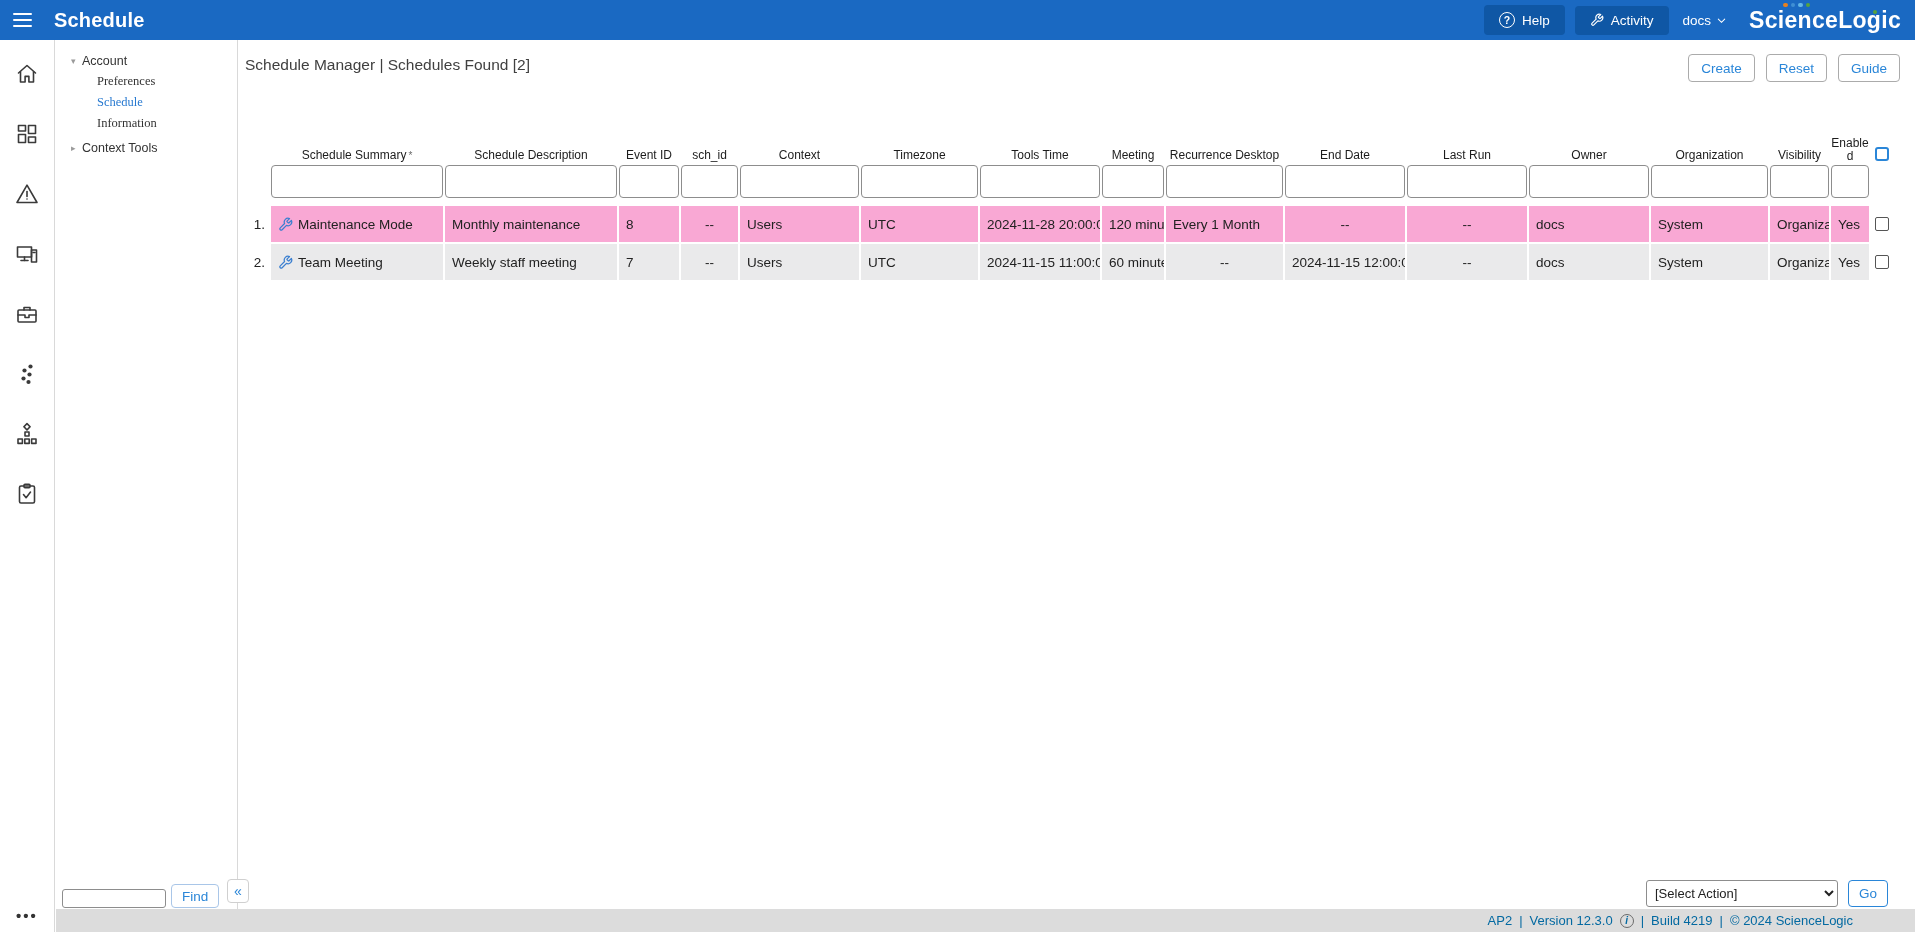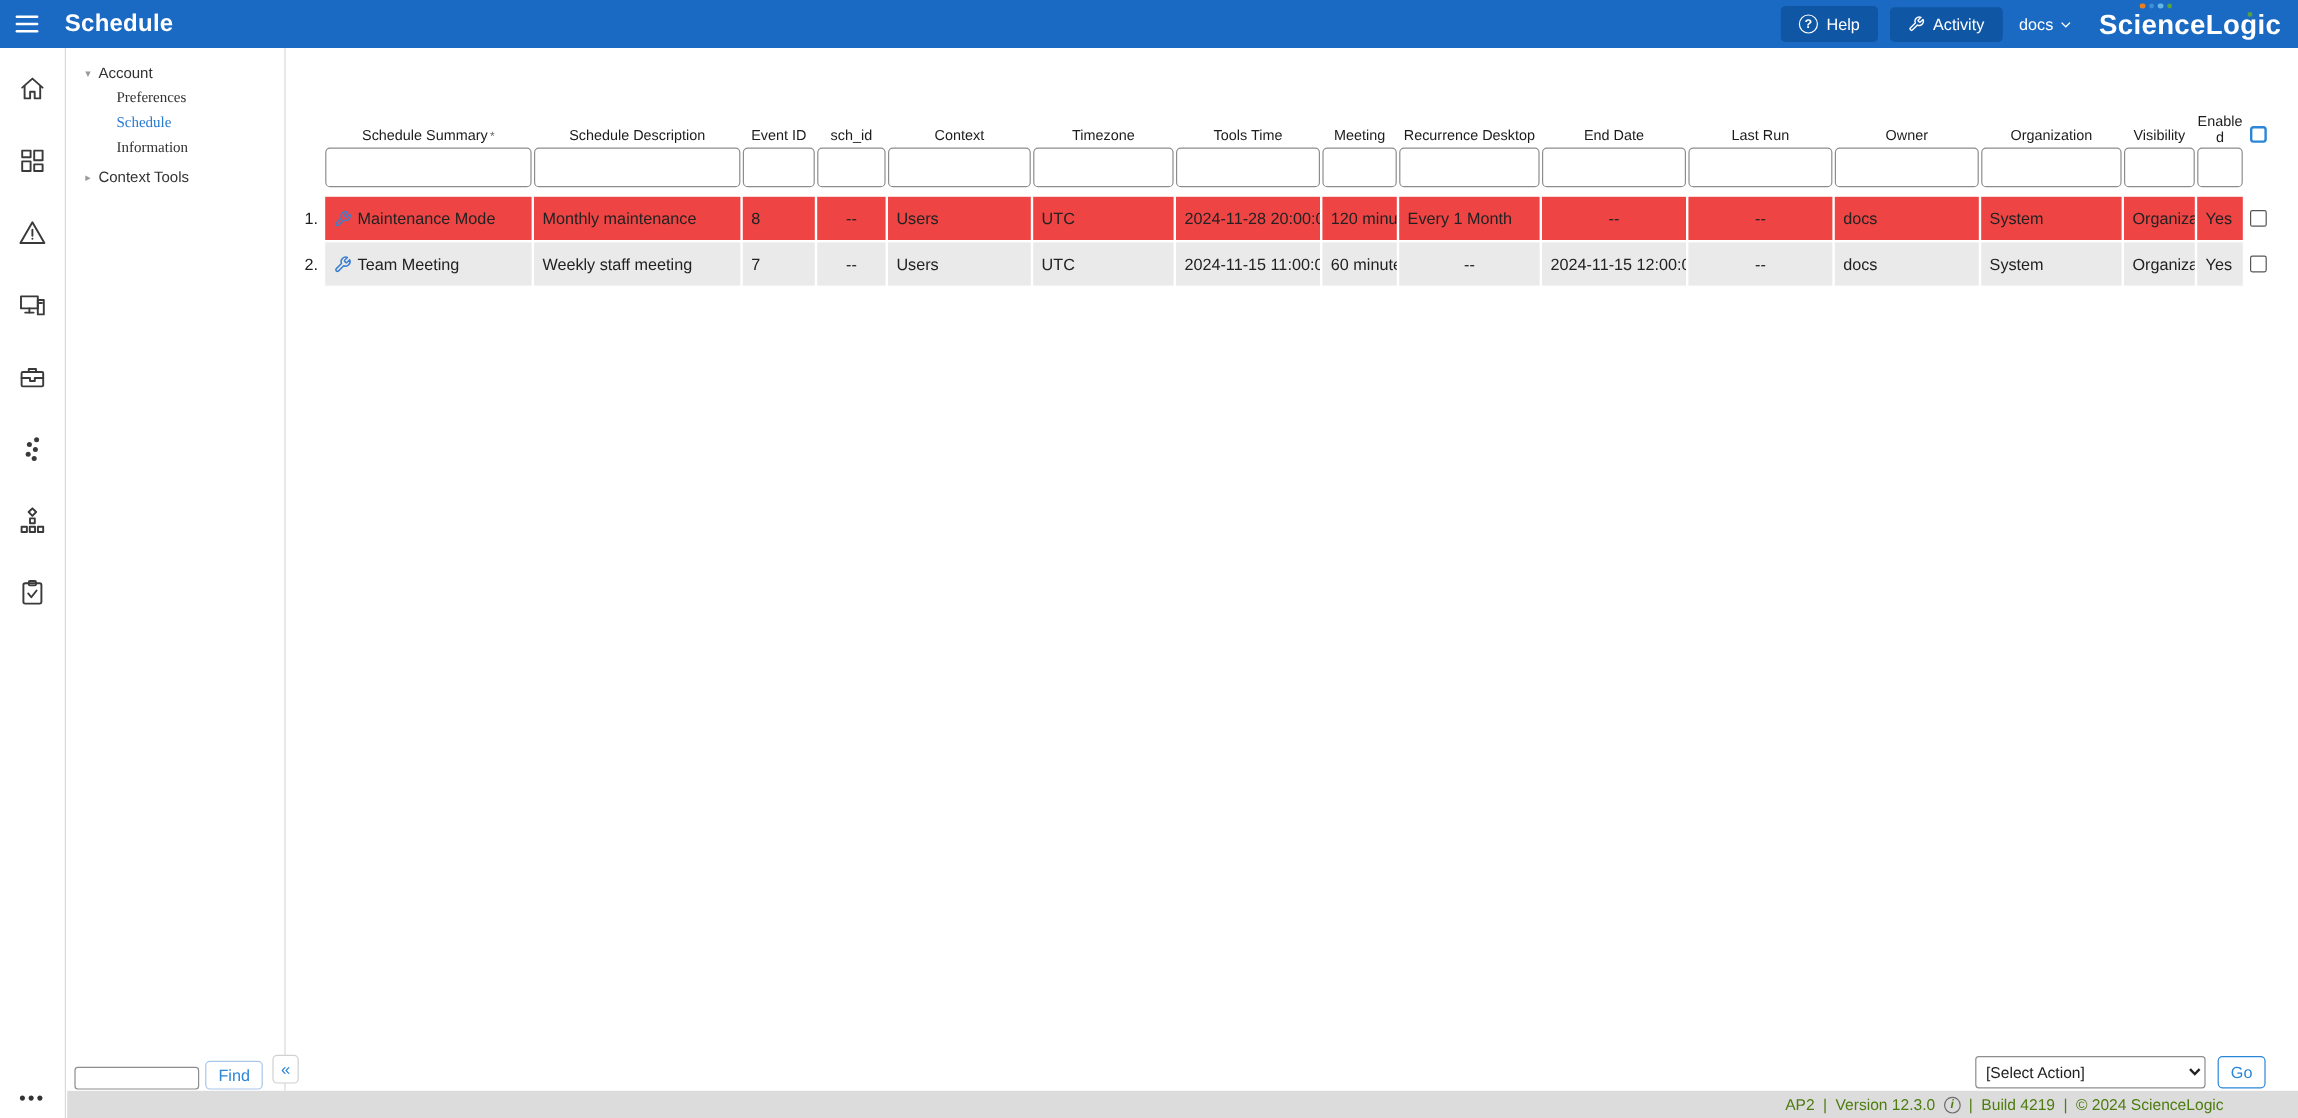--- a/index.html
+++ b/index.html
@@ -226,6 +226,14 @@
 </div>
 
 <div class="content">
+  <div class="content-head">
+    <div class="page-title">Schedule Manager | Schedules Found [2]</div>
+    <div class="head-btns">
+      <button class="act-btn">Create</button>
+      <button class="act-btn">Reset</button>
+      <button class="act-btn">Guide</button>
+    </div>
+  </div>
 
   <div class="sched-table" id="schedTable">
     <div class="t-head" id="tHead">

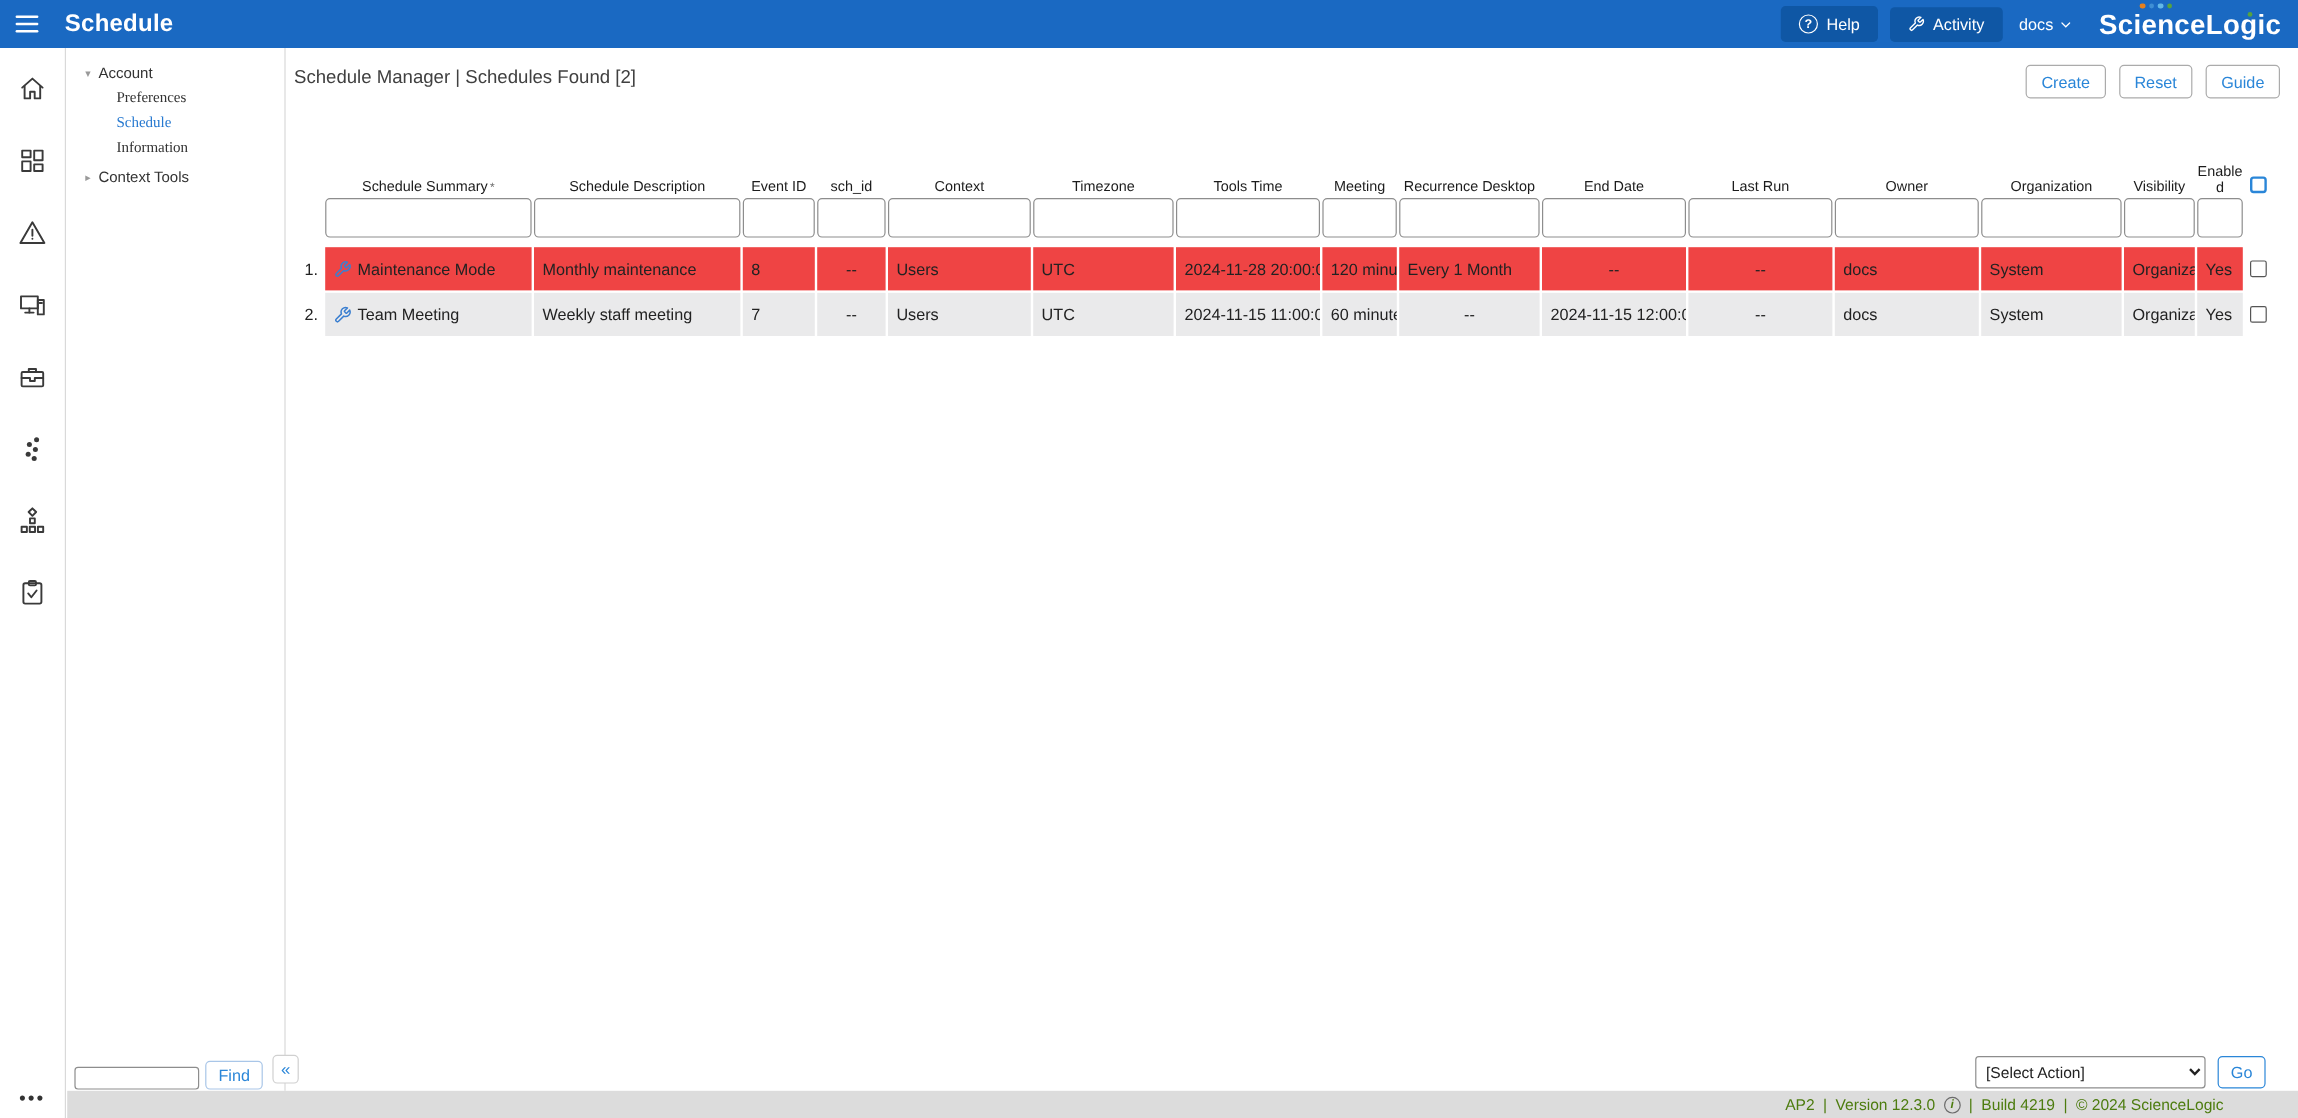--- a/index.html
+++ b/index.html
@@ -76,7 +76,7 @@
   .t-row .gutter { display:flex; align-items:center; justify-content:flex-end; }
   .cell { margin-right:2px; font-size:13.5px; display:flex; align-items:center; padding:0 2px 0 7px;
     white-space:nowrap; overflow:hidden; height:36px; }
-  .r1 .cell { background:#ef4444; }
+  .r1 .cell { background:#f9a8d4; }
   .r2 .cell { background:#eaeaeb; }
   .cell.center { justify-content:center; padding-left:2px; }
   .cell .wrench { flex:0 0 15px; width:15px; height:15px; margin-right:5px; }

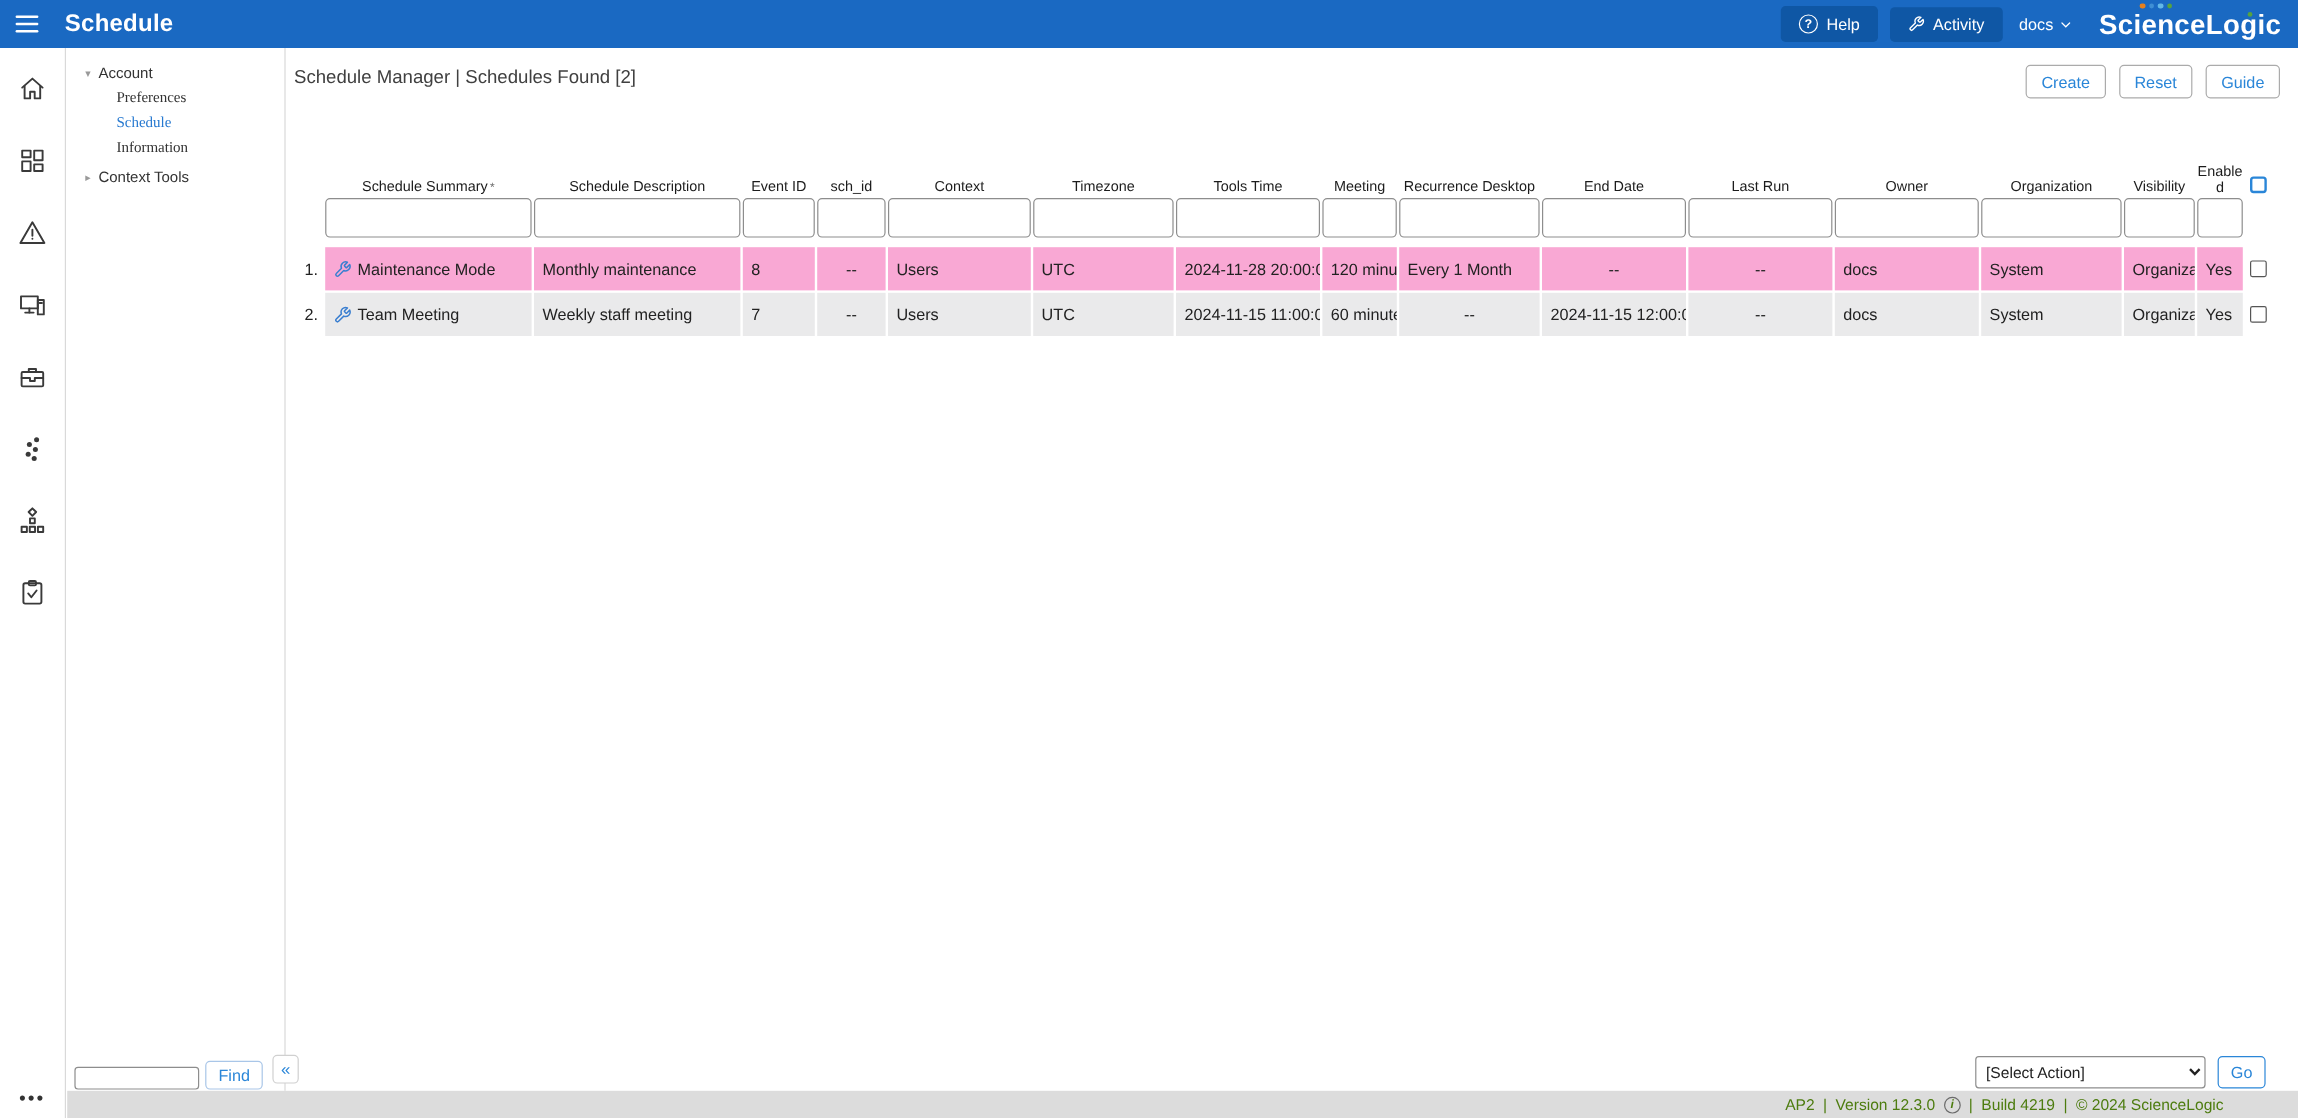--- a/index.html
+++ b/index.html
@@ -97,7 +97,7 @@
   
   .footer { position:absolute; left:56px; right:0; bottom:0; height:23px; background:#dcdcdc;
     display:flex; align-items:center; justify-content:flex-end; padding-right:62px;
-    font-size:13px; color:#4d7c0f; gap:7px; z-index:8; }
+    font-size:13px; color:#0369a1; gap:7px; z-index:8; }
   .footer .inf { width:14px; height:14px; border:1.3px solid #6b6b6b; border-radius:50%; font-size:10px;
     display:inline-flex; align-items:center; justify-content:center; font-style:italic; font-weight:700; cursor:pointer; }
 </style>

